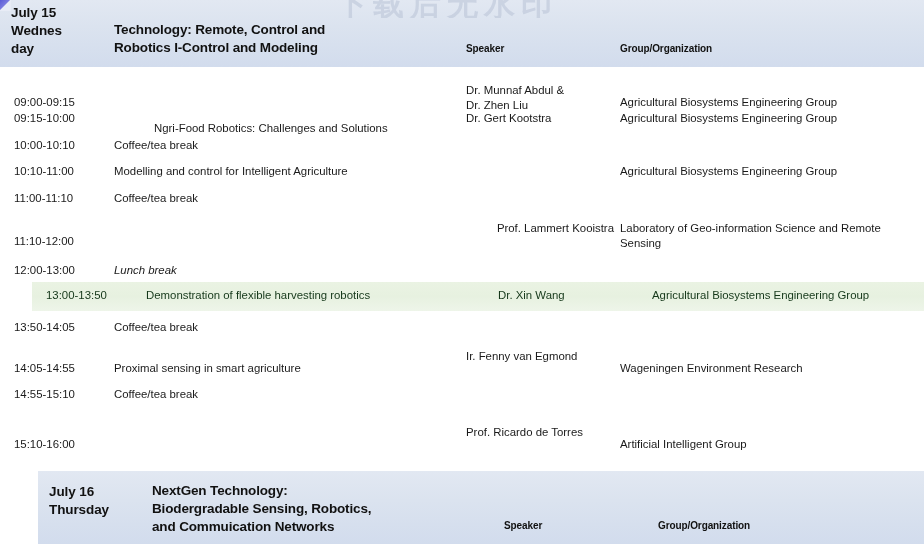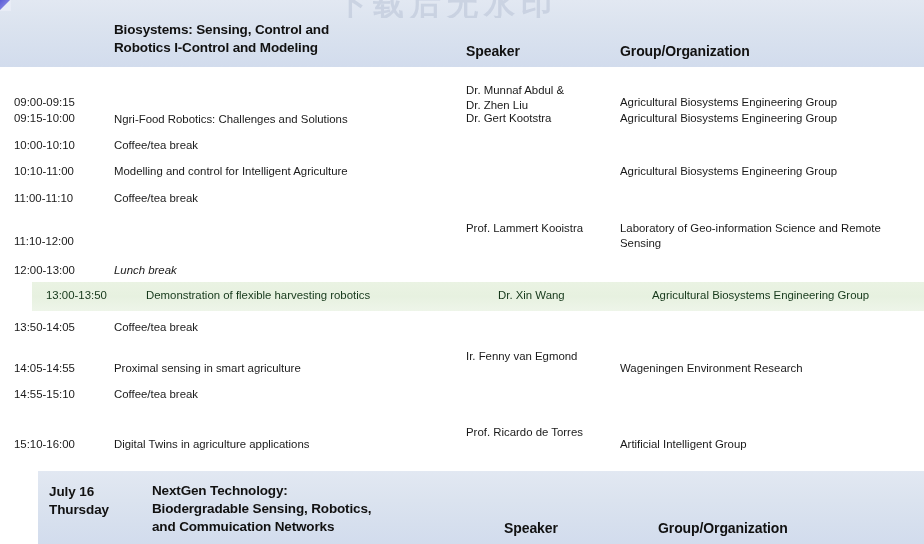--- a/index.html
+++ b/index.html
@@ -150,6 +150,11 @@
   <div class="watermark">下载后无水印</div>
 
   <div class="day-header top">
+    <div class="dh-date">
+      <div>July 15</div>
+      <div>Wednes</div>
+      <div>day</div>
+    </div>
     <div class="dh-theme">
       <div>Biosystems: Sensing, Control and</div>
       <div>Robotics I-Control and Modeling</div>

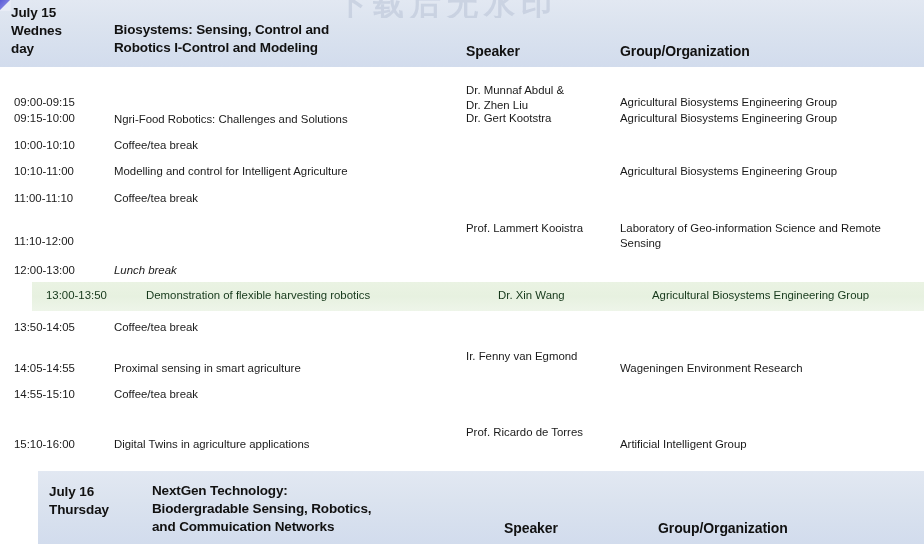--- a/index.html
+++ b/index.html
@@ -156,7 +156,7 @@
       <div>day</div>
     </div>
     <div class="dh-theme">
-      <div>Biosystems: Sensing, Control and</div>
+      <div>Technology: Remote, Control and</div>
       <div>Robotics I-Control and Modeling</div>
     </div>
     <div class="dh-col speaker">Speaker</div>

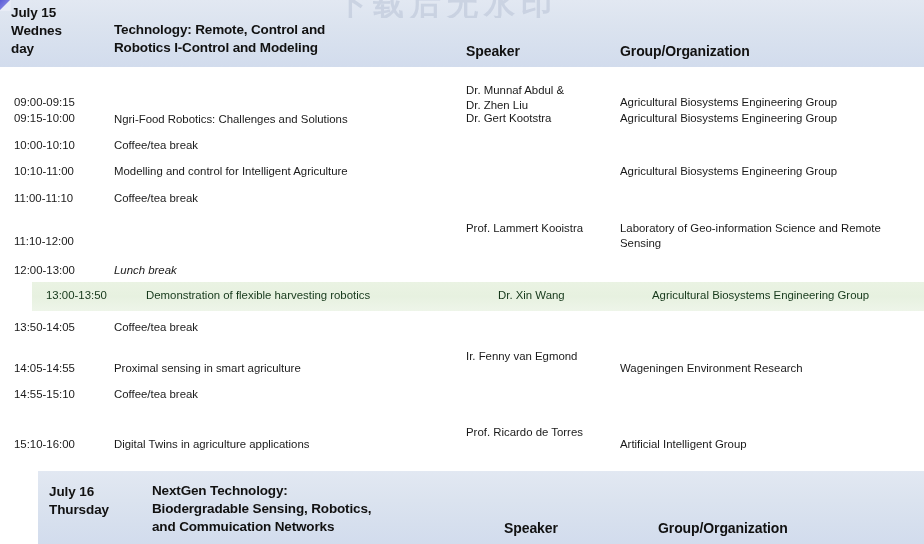--- a/index.html
+++ b/index.html
@@ -96,7 +96,7 @@
 
   .dh-col {
     position: absolute;
-    font-size: 14px;
+    font-size: 10px;
     font-weight: 700;
     color: #111111;
     letter-spacing: -0.1px;

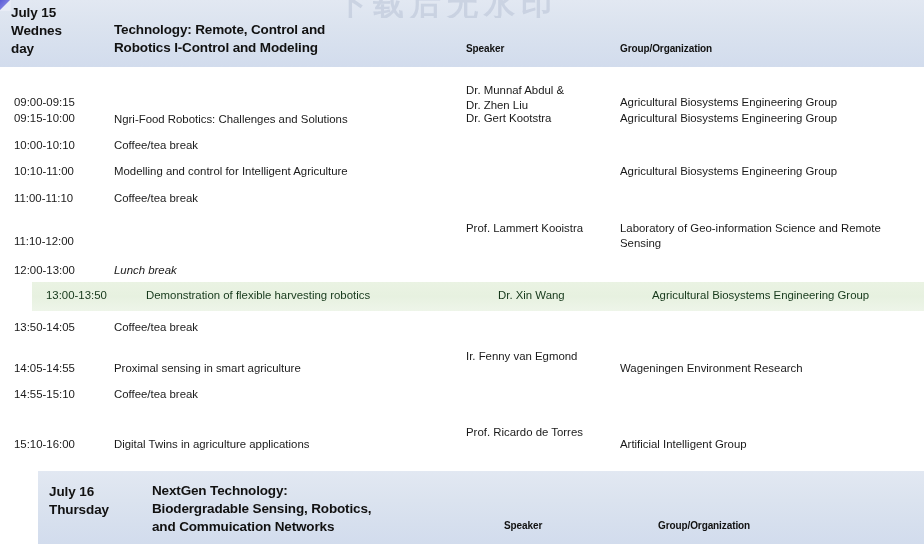--- a/index.html
+++ b/index.html
@@ -171,7 +171,7 @@
       </div>
       <div class="row" style="top: 44px; height: 26px;">
         <div class="cell c-time" style="top: 0px;">09:15-10:00</div>
-        <div class="cell c-topic" style="top: 1px;">Ngri-Food Robotics: Challenges and Solutions</div>
+        <div class="cell c-topic" style="top: 10px; margin-left: 40px;">Ngri-Food Robotics: Challenges and Solutions</div>
         <div class="cell c-spk" style="top: 0px;">Dr. Gert Kootstra</div>
         <div class="cell c-org" style="top: 0px;">Agricultural Biosystems Engineering Group</div>
       </div>

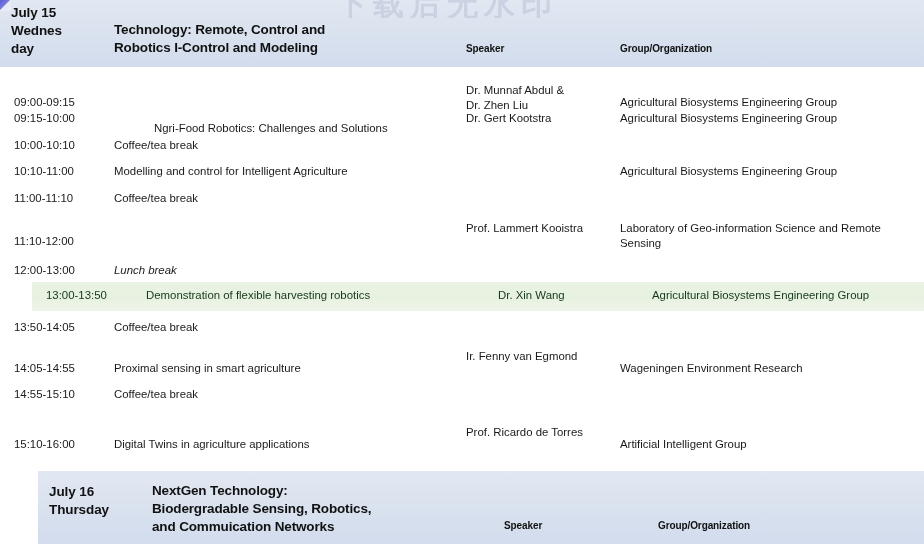--- a/index.html
+++ b/index.html
@@ -194,7 +194,7 @@
       </div>
       <div class="row" style="top: 147px; height: 46px;">
         <div class="cell c-time" style="top: 20px;">11:10-12:00</div>
-        <div class="cell c-spk" style="top: 7px;">Prof. Lammert Kooistra</div>
+        <div class="cell c-spk" style="top: 7px; text-align: right;">Prof. Lammert Kooistra</div>
         <div class="cell c-org" style="top: 7px;">Laboratory of Geo-information Science and Remote Sensing</div>
       </div>
       <div class="row" style="top: 196px; height: 26px;">

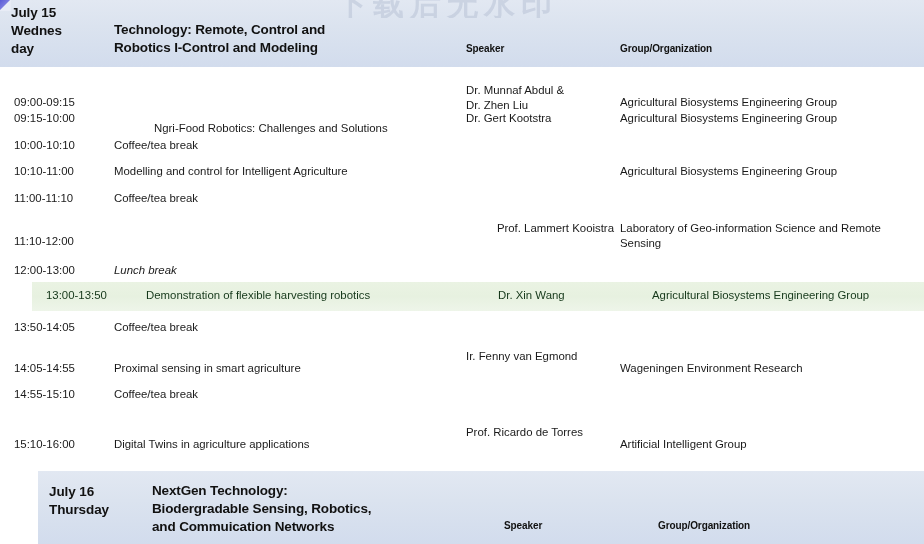--- a/index.html
+++ b/index.html
@@ -229,7 +229,6 @@
       </div>
       <div class="row" style="top: 350px; height: 46px;">
         <div class="cell c-time" style="top: 20px;">15:10-16:00</div>
-        <div class="cell c-topic" style="top: 20px;">Digital Twins in agriculture applications</div>
         <div class="cell c-spk" style="top: 8px;">Prof. Ricardo de Torres</div>
         <div class="cell c-org" style="top: 20px;">Artificial Intelligent Group</div>
       </div>

